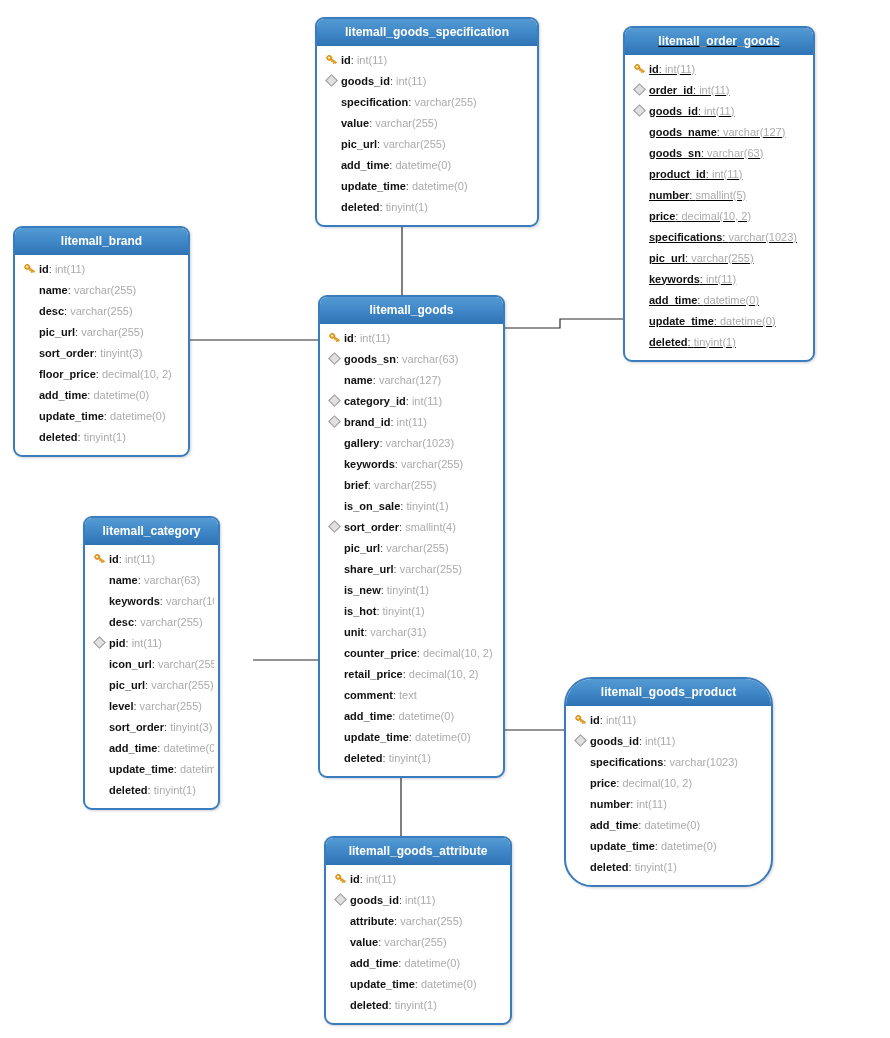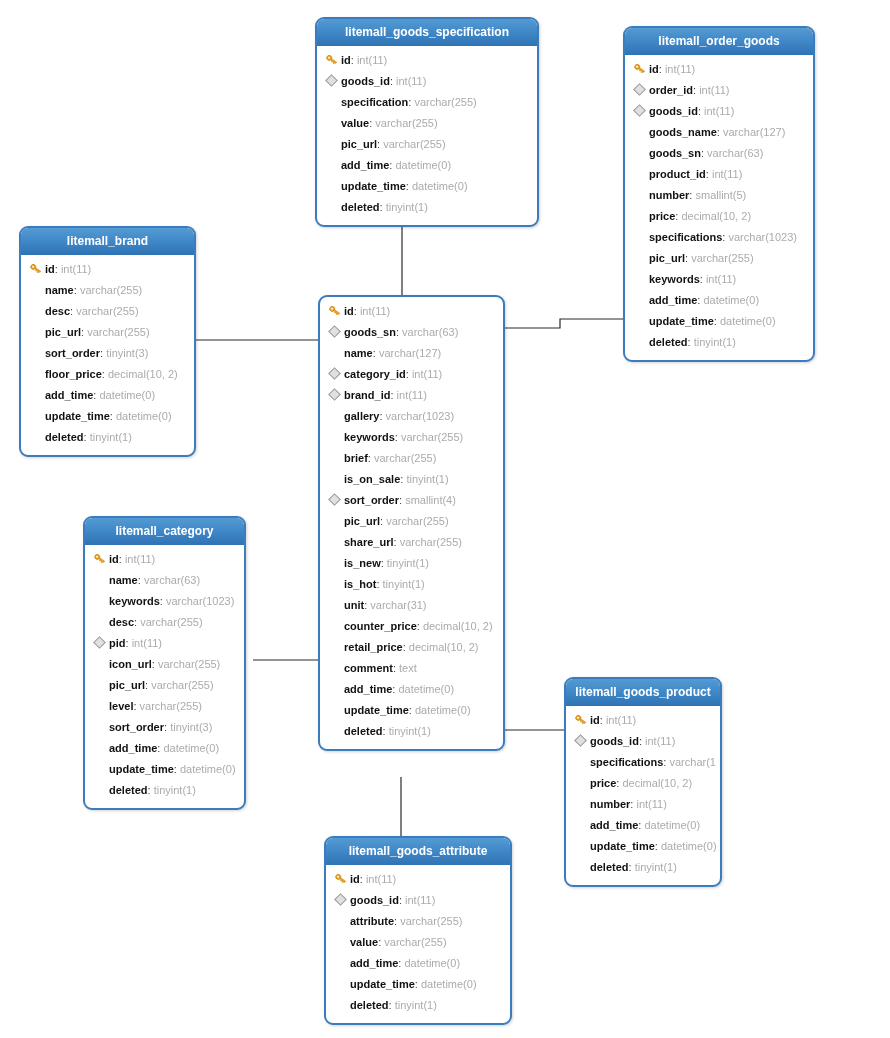--- a/index.html
+++ b/index.html
@@ -155,7 +155,7 @@
         </div>
       </div>
     </div>
-    <div class="table-box" style="left: 623px; top: 26px; width: 192px;">
+    <div class="table-box" style="left: 623px; top: 26px; width: 192px; text-decoration: underline;">
       <div class="table-header">litemall_order_goods</div>
       <div class="table-body">
         <div class="field-row">

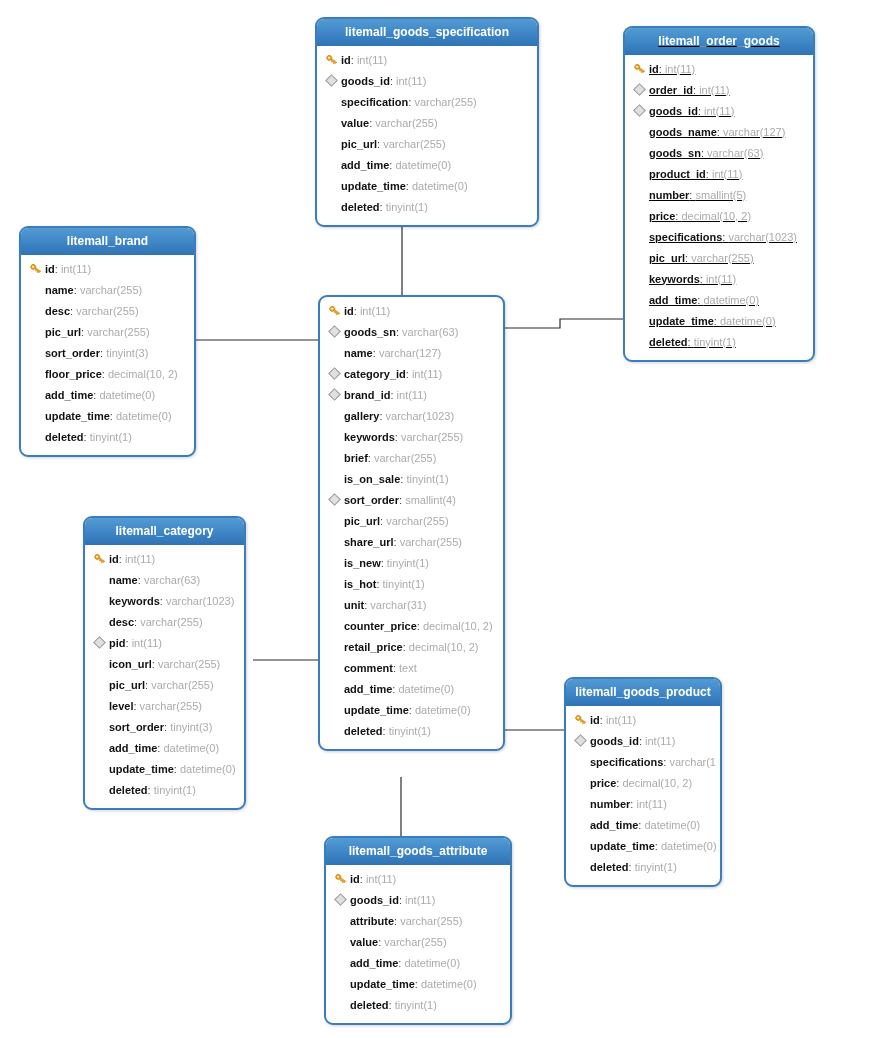--- a/index.html
+++ b/index.html
@@ -242,7 +242,7 @@
         </div>
       </div>
     </div>
-    <div class="table-box" style="left: 19px; top: 226px; width: 177px;">
+    <div class="table-box" style="left: 13px; top: 226px; width: 177px;">
       <div class="table-header">litemall_brand</div>
       <div class="table-body">
         <div class="field-row">

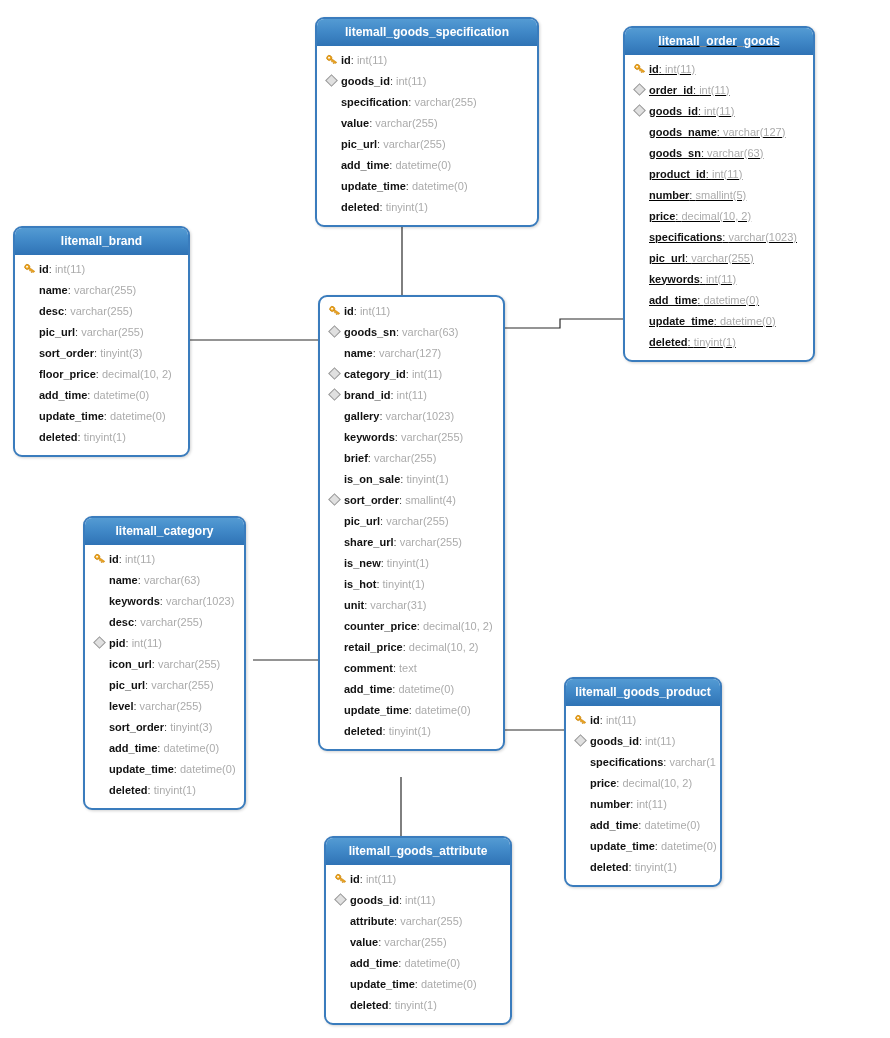--- a/index.html
+++ b/index.html
@@ -301,6 +301,7 @@
       </div>
     </div>
     <div class="table-box" style="left: 318px; top: 295px; width: 187px;">
+      <div class="table-header">litemall_goods</div>
       <div class="table-body">
         <div class="field-row">
           <span class="icon-cell">

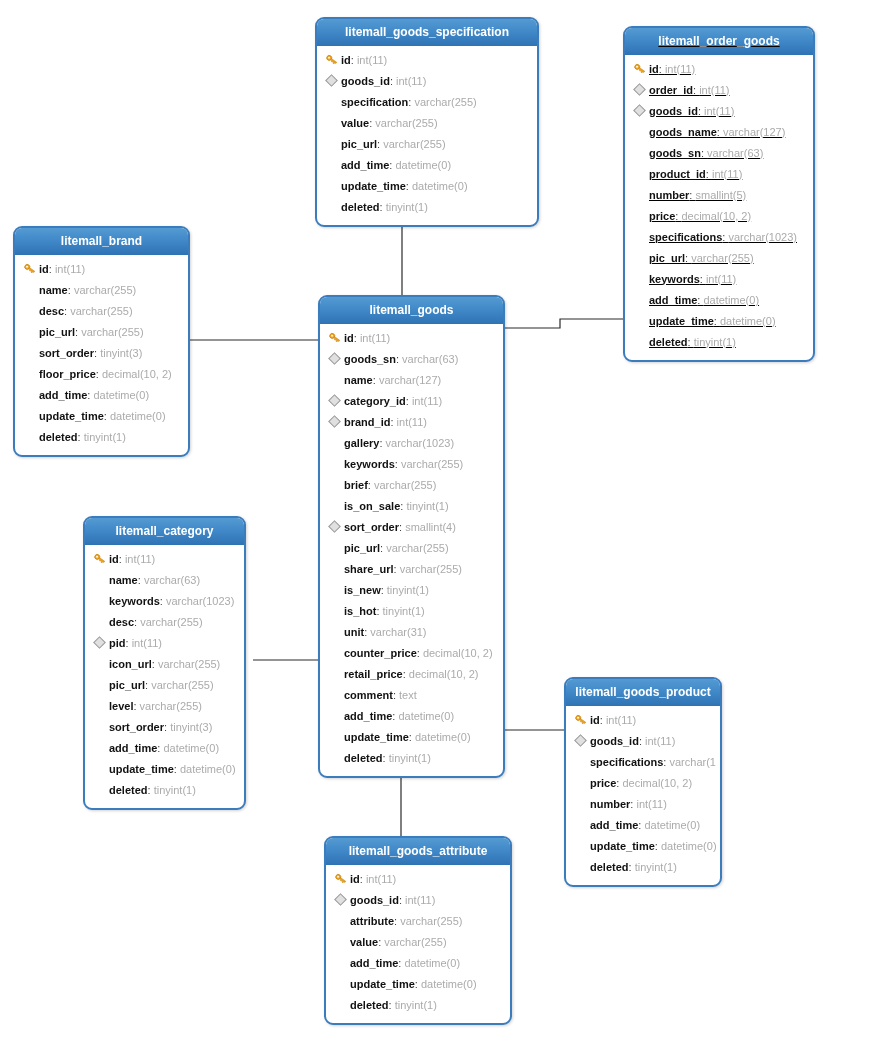--- a/index.html
+++ b/index.html
@@ -426,7 +426,7 @@
         </div>
       </div>
     </div>
-    <div class="table-box" style="left: 83px; top: 516px; width: 163px;">
+    <div class="table-box" style="left: 83px; top: 516px; width: 137px;">
       <div class="table-header">litemall_category</div>
       <div class="table-body">
         <div class="field-row">

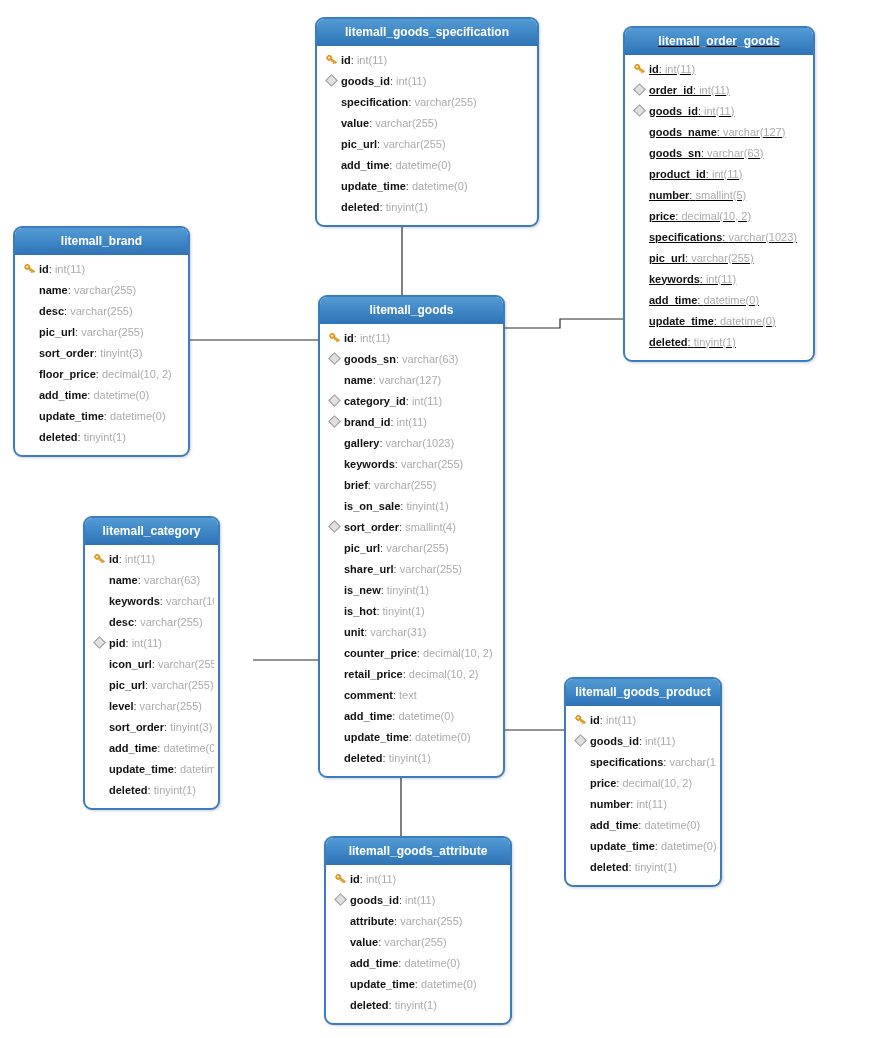--- a/index.html
+++ b/index.html
@@ -501,7 +501,7 @@
         </div>
       </div>
     </div>
-    <div class="table-box" style="left: 564px; top: 677px; width: 158px;">
+    <div class="table-box" style="left: 564px; top: 677px; width: 209px; border-radius: 28px;">
       <div class="table-header">litemall_goods_product</div>
       <div class="table-body">
         <div class="field-row">

